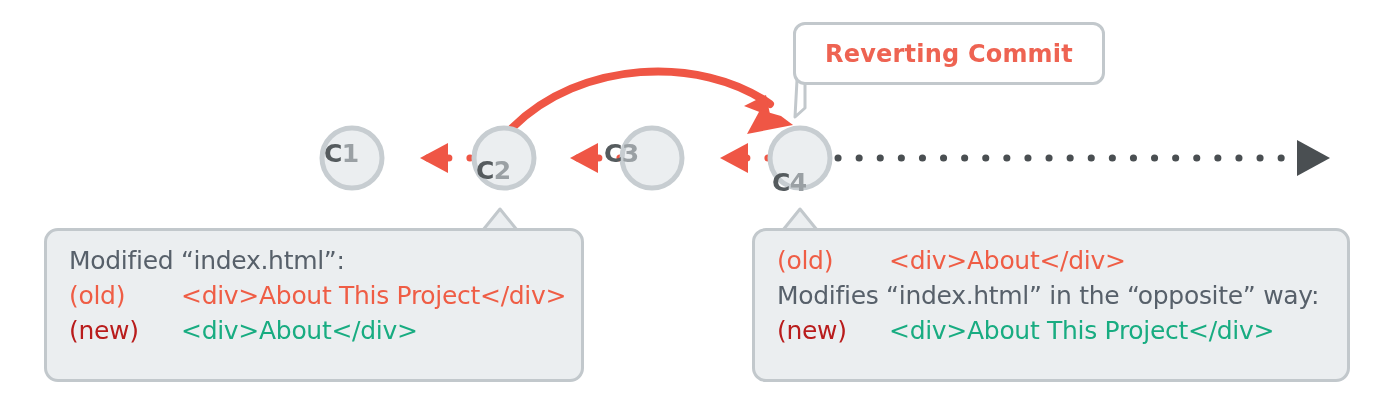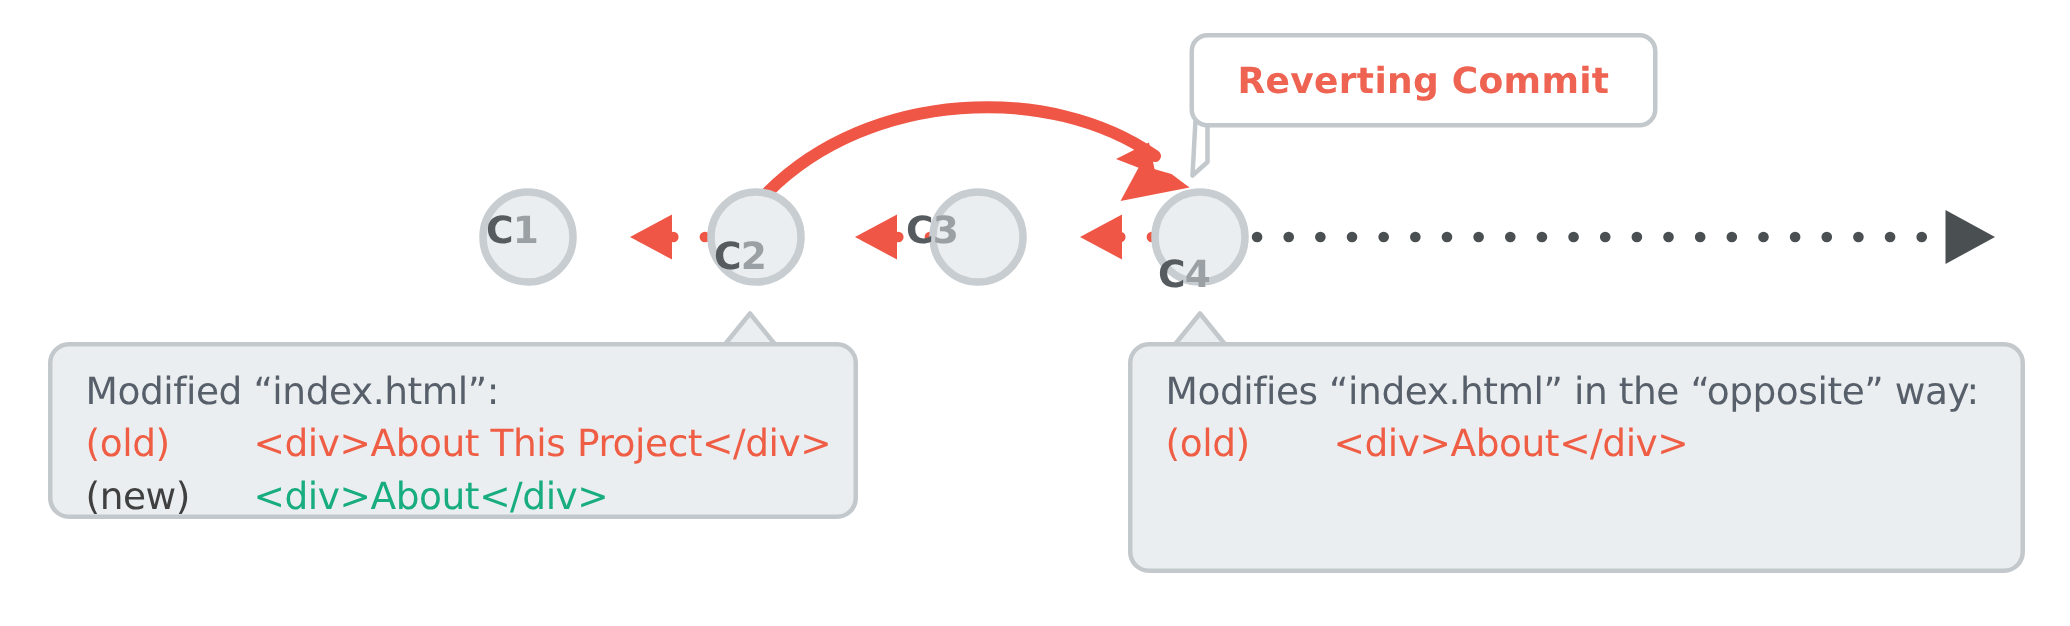--- a/index.html
+++ b/index.html
@@ -161,7 +161,7 @@
     <span class="tooltip-text">Reverting Commit</span>
   </div>
 
-  <div class="callout" style="left:32px; top:228px; width:540px; height:118px;">
+  <div class="callout" style="left:44px; top:228px; width:540px; height:154px;">
     <div class="callout-lines">
       <div class="cl-row cl-head">Modified “index.html”:</div>
       <div class="cl-row">

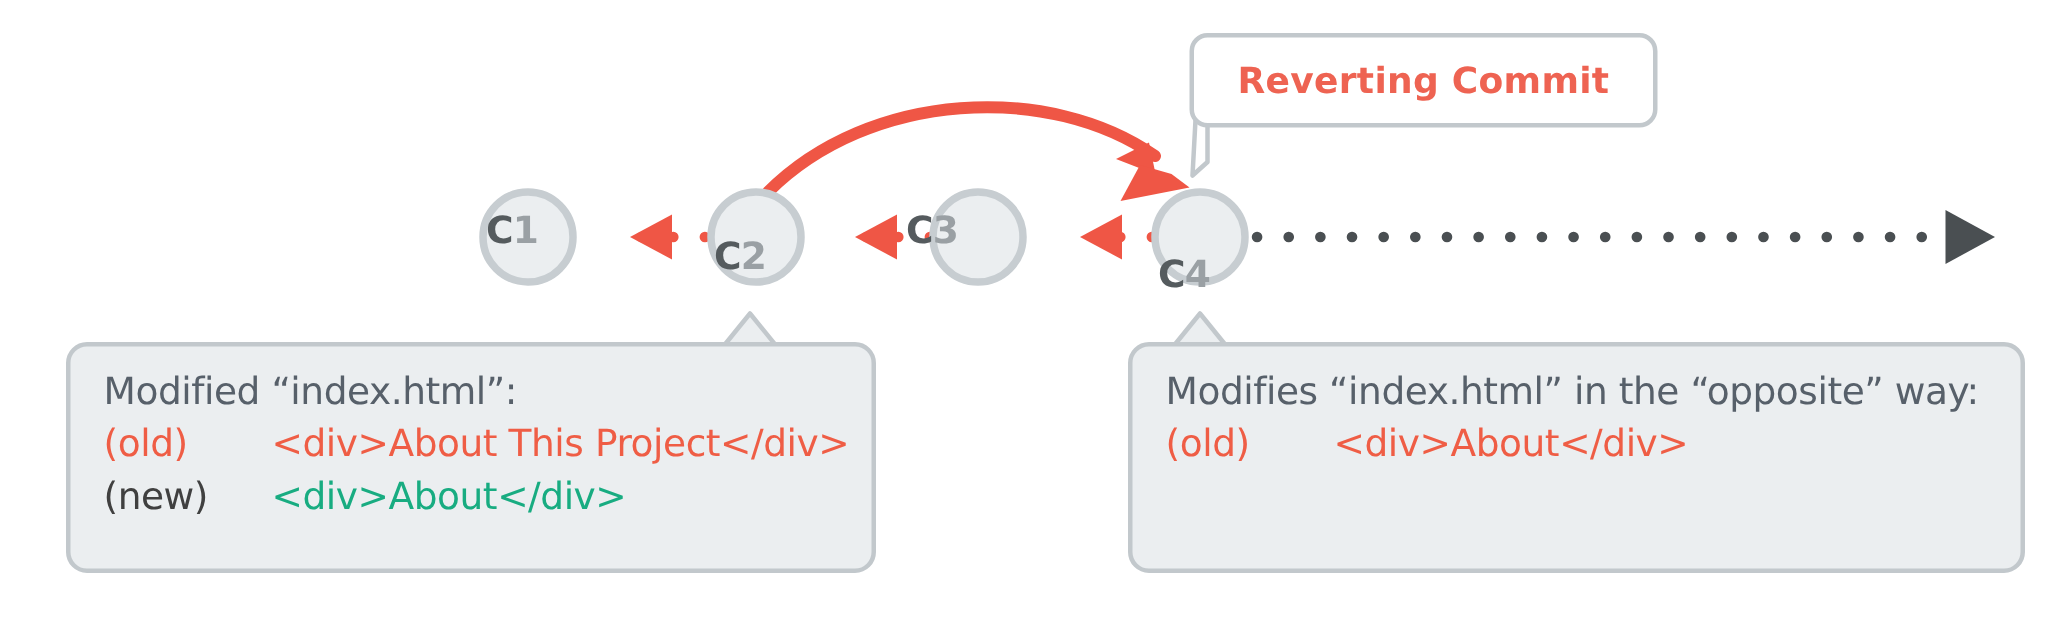--- a/index.html
+++ b/index.html
@@ -175,10 +175,10 @@
 
   <div class="callout" style="left:752px; top:228px; width:598px; height:154px;">
     <div class="callout-lines">
-      <div class="cl-row cl-head">Modifies “index.html” in the “opposite” way:</div>
       <div class="cl-row">
         <span class="cl-tag-old">(old)</span><span class="cl-code-old">&lt;div&gt;About&lt;/div&gt;</span>
       </div>
+      <div class="cl-row cl-head">Modifies “index.html” in the “opposite” way:</div>
     </div>
   </div>
 

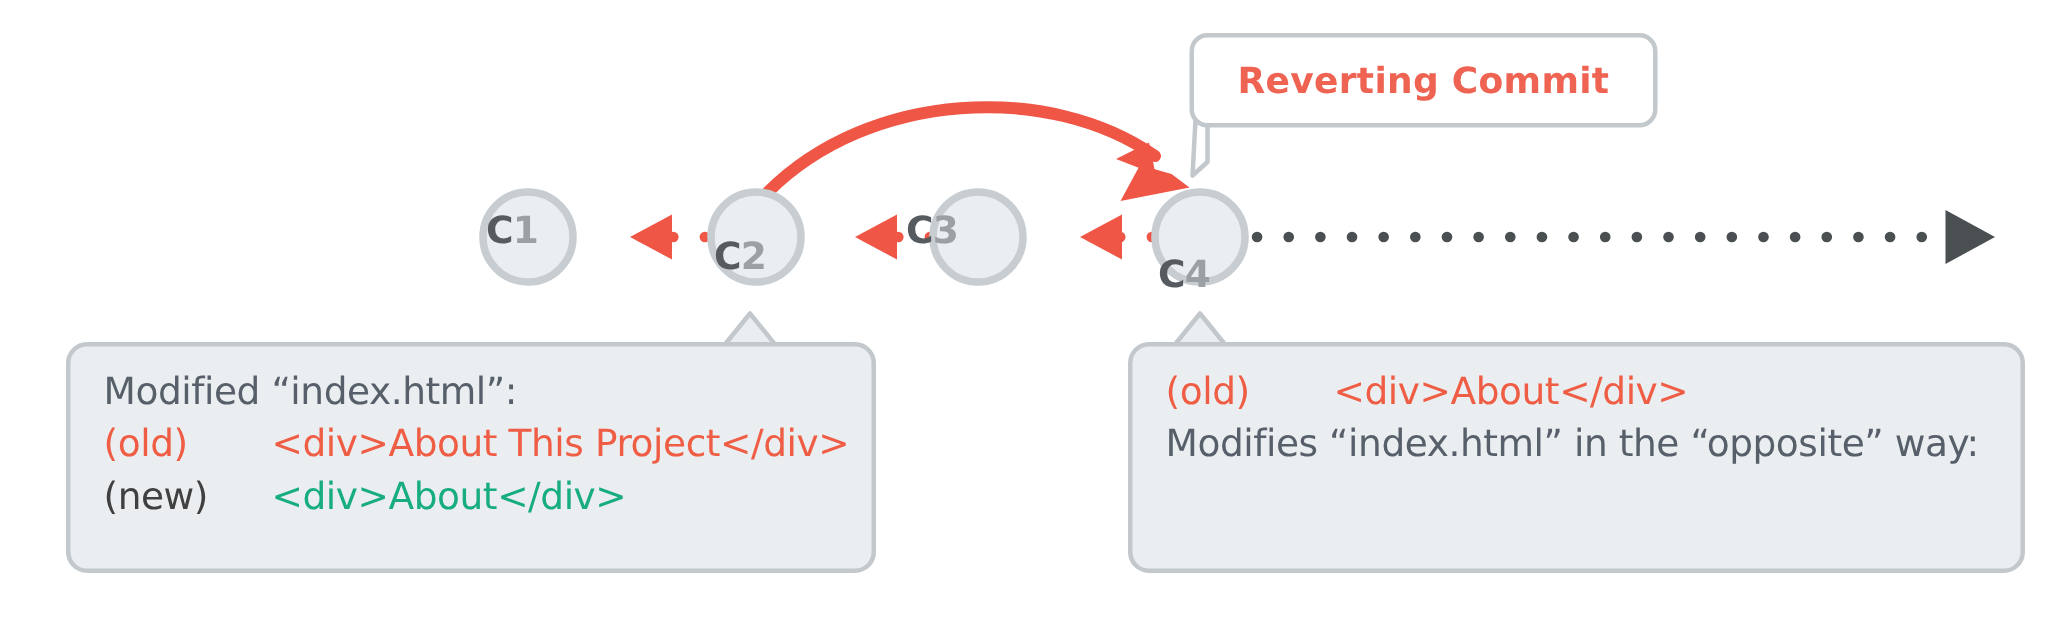--- a/index.html
+++ b/index.html
@@ -63,7 +63,7 @@
   }
   .cl-head { color: #57606a; }
   .cl-tag-old { color: #ef5d45; display: inline-block; width: 112px; }
-  .cl-tag-new { color: #404040; display: inline-block; width: 112px; }
+  .cl-tag-new { color: #b91c1c; display: inline-block; width: 112px; }
   .cl-code-old { color: #ef5d45; }
   .cl-code-new { color: #18ac81; }
 

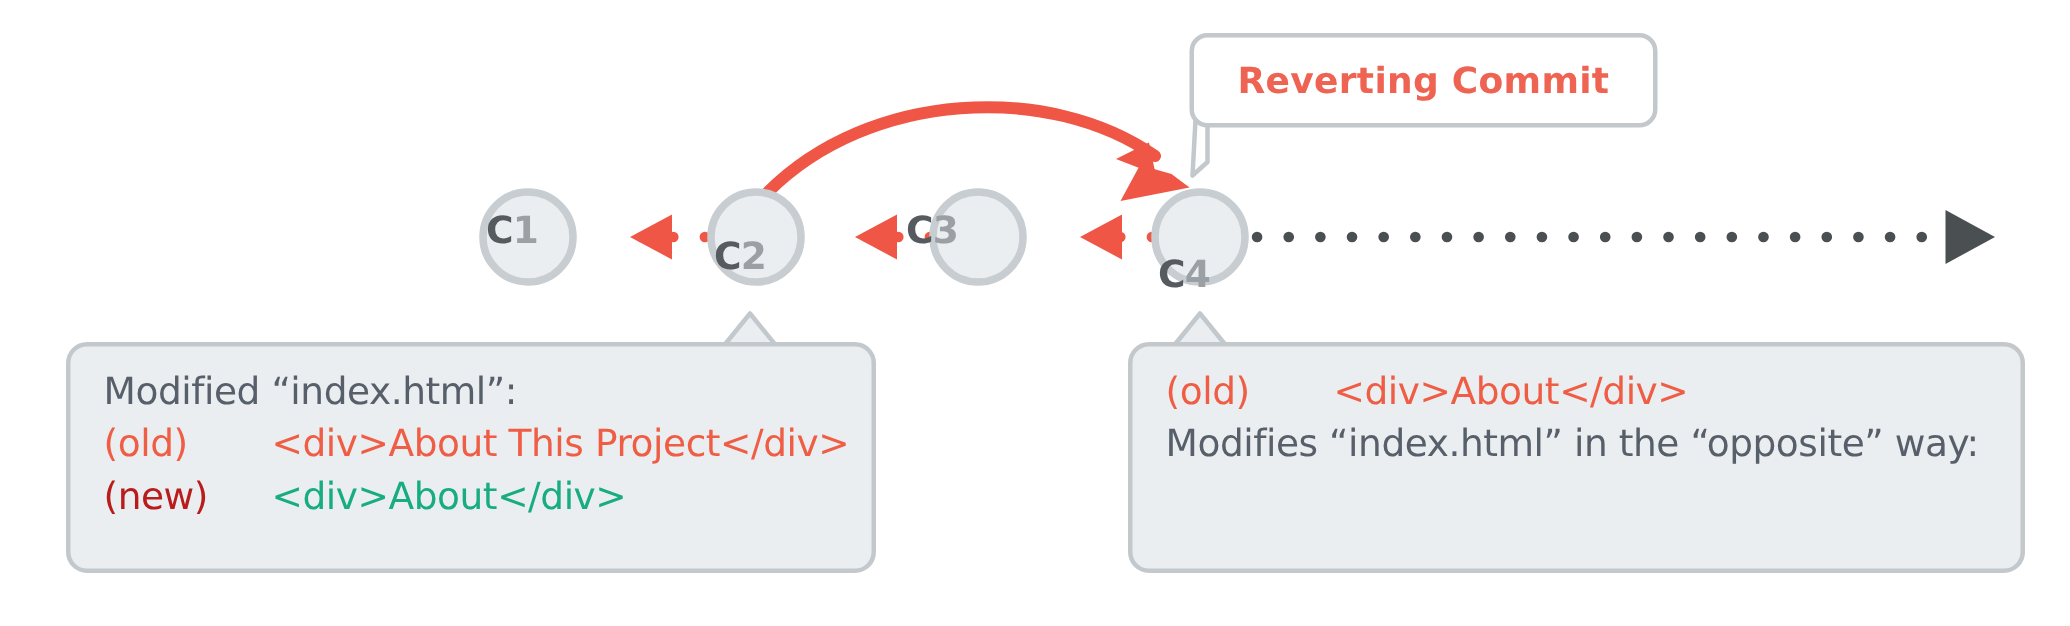--- a/index.html
+++ b/index.html
@@ -179,6 +179,9 @@
         <span class="cl-tag-old">(old)</span><span class="cl-code-old">&lt;div&gt;About&lt;/div&gt;</span>
       </div>
       <div class="cl-row cl-head">Modifies “index.html” in the “opposite” way:</div>
+      <div class="cl-row">
+        <span class="cl-tag-new">(new)</span><span class="cl-code-new">&lt;div&gt;About This Project&lt;/div&gt;</span>
+      </div>
     </div>
   </div>
 

